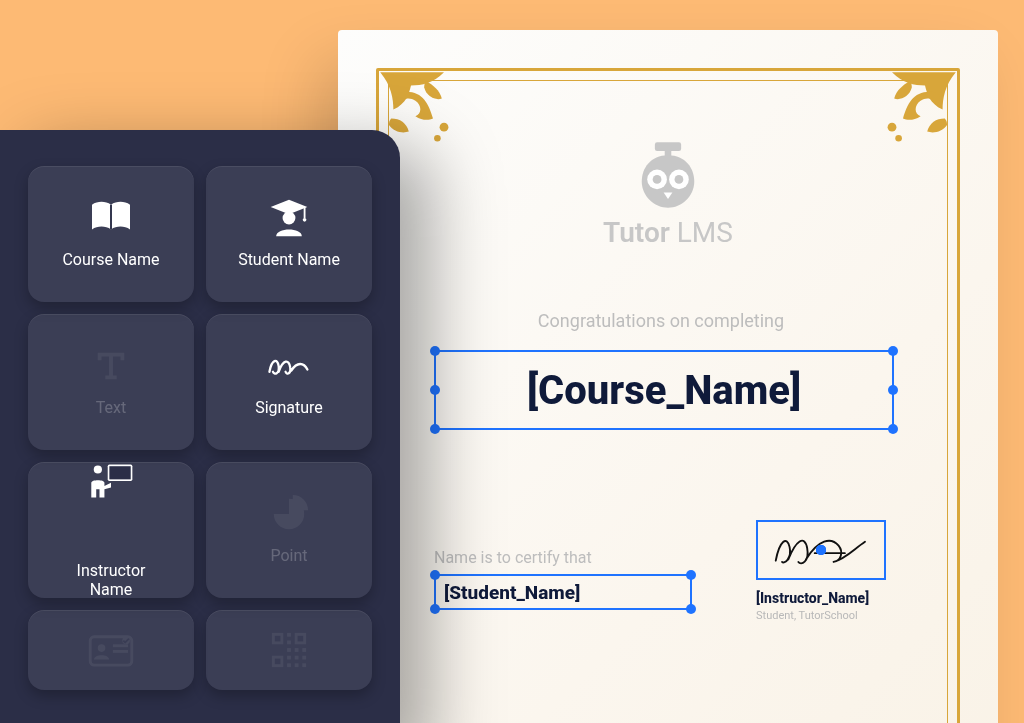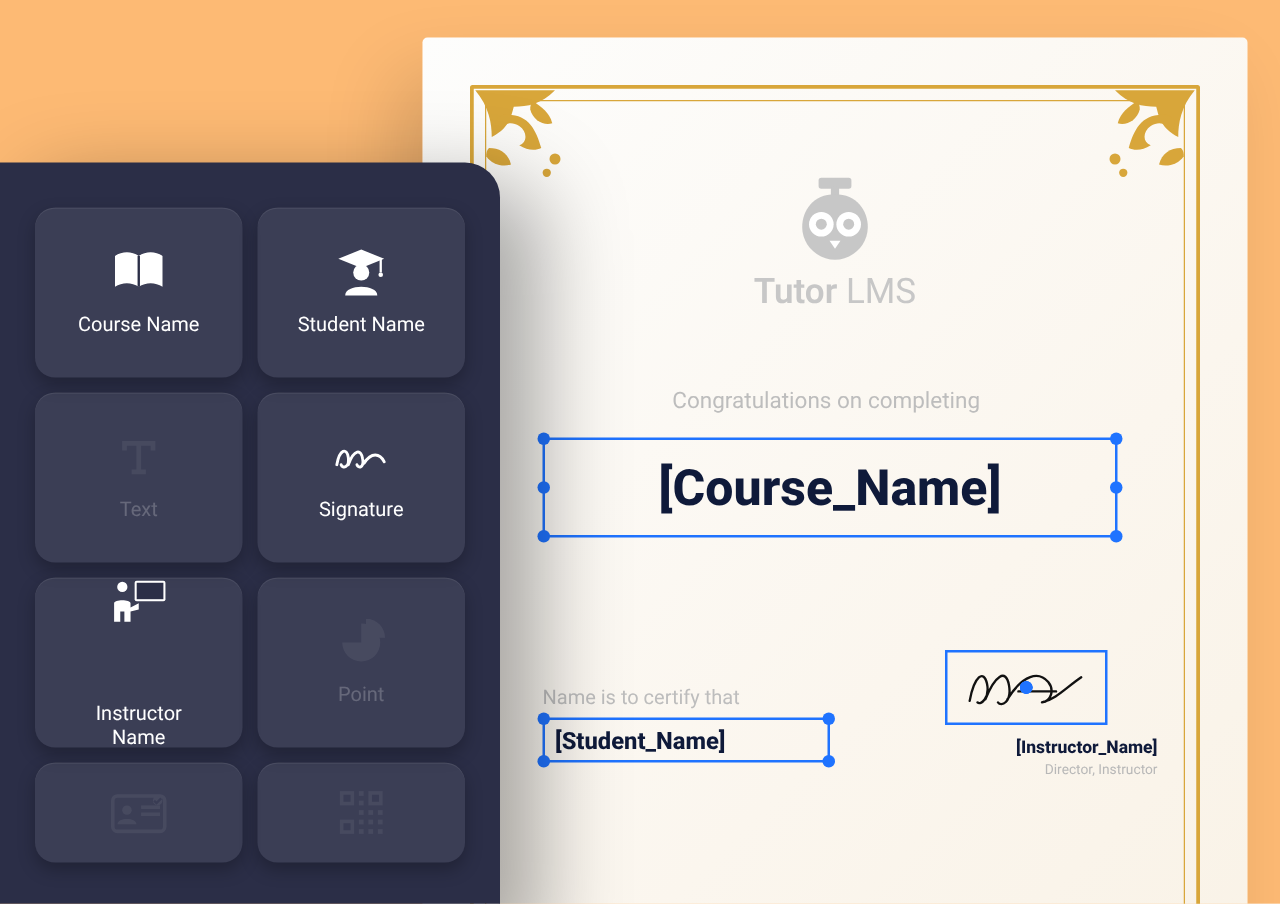--- a/index.html
+++ b/index.html
@@ -95,7 +95,7 @@
   }
 
   .student-box {
-    left: 96px; top: 544px; width: 230px; height: 36px;
+    left: 96px; top: 544px; width: 258px; height: 36px;
     display: flex; align-items: center; justify-content: flex-start;
     padding: 0 8px;
   }

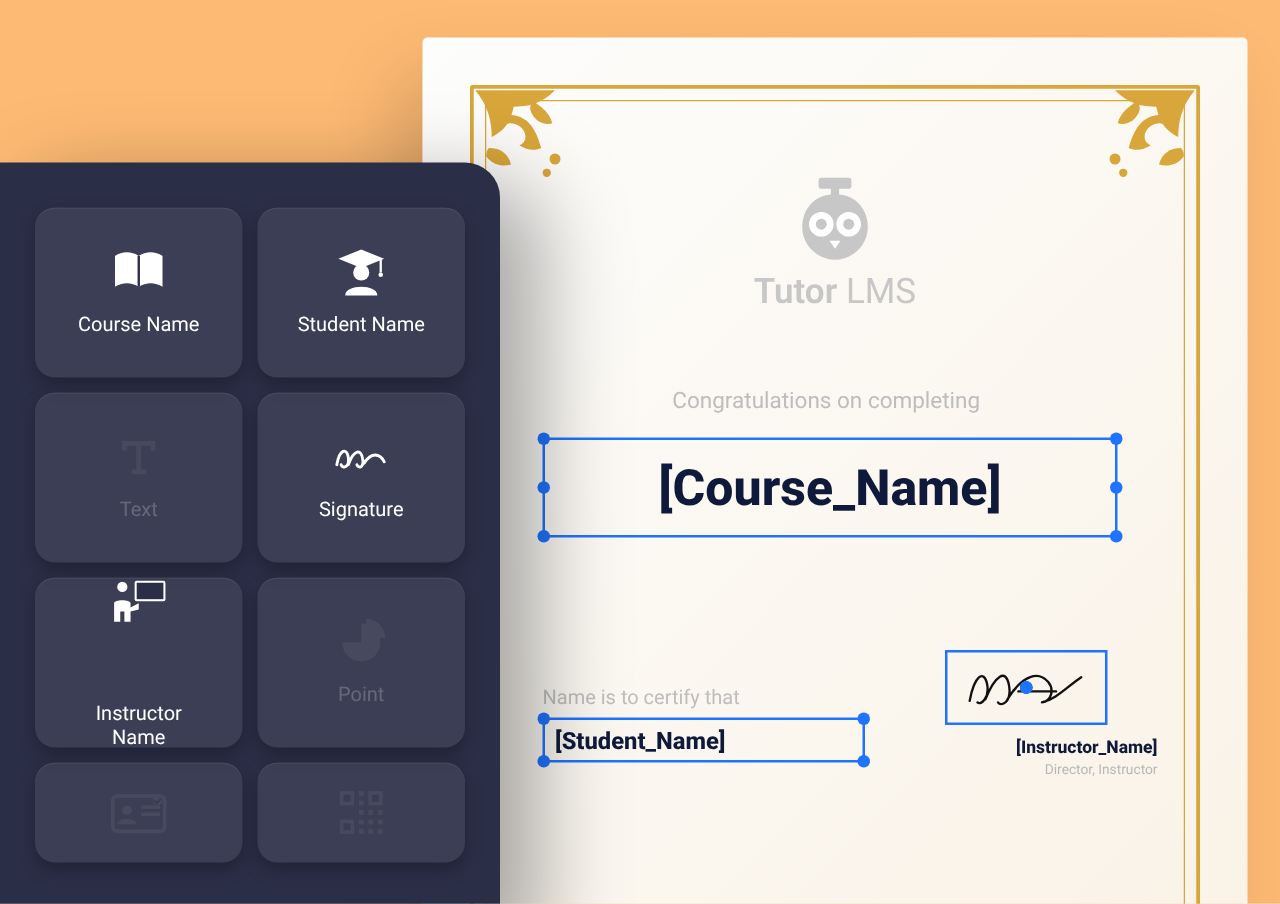--- a/index.html
+++ b/index.html
@@ -105,7 +105,7 @@
     position: absolute;
     left: 418px; top: 490px;
     width: 170px;
-    text-align: right;
+    text-align: left;
   }
   .sig-box {
     position: relative;

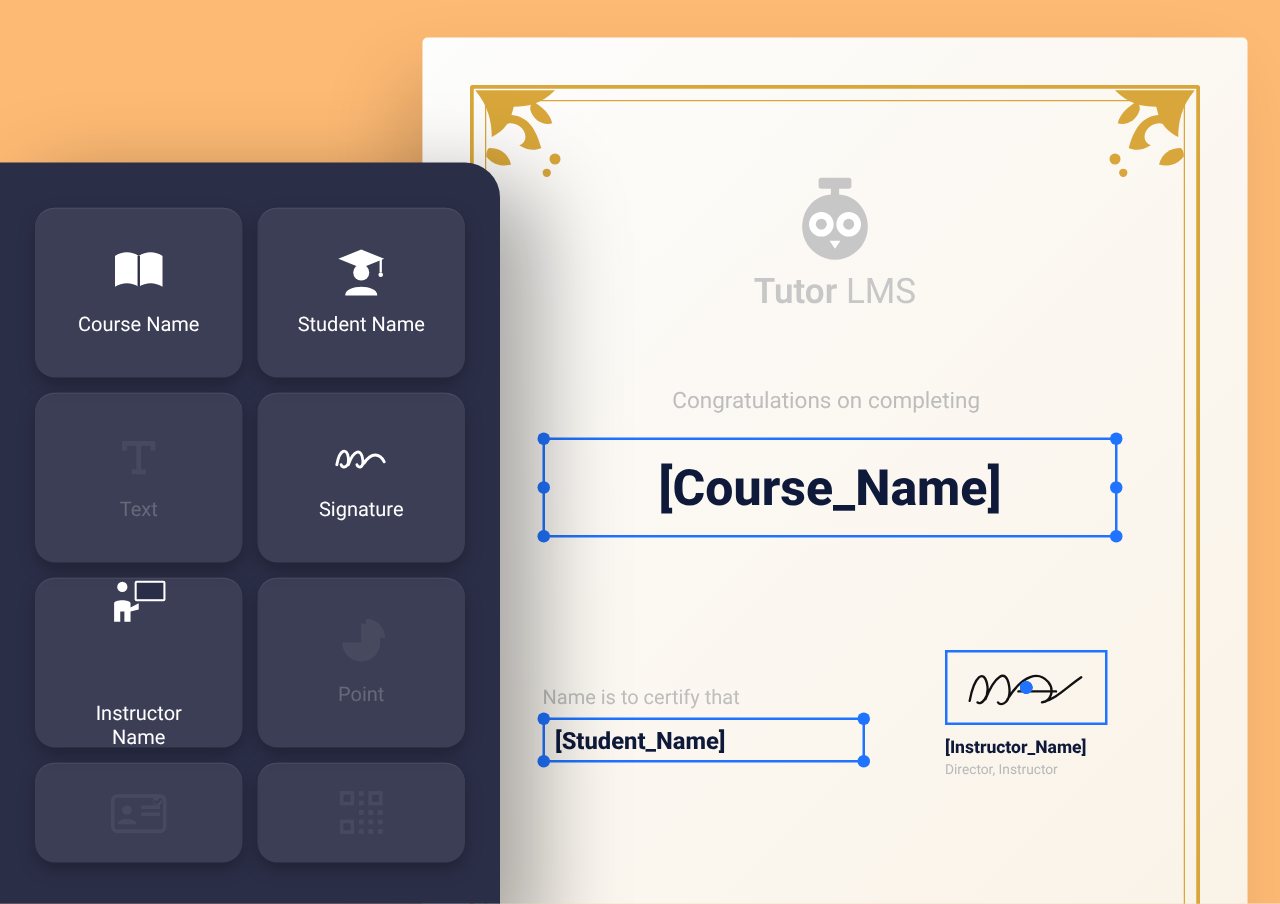--- a/index.html
+++ b/index.html
@@ -247,7 +247,7 @@
         <span class="handle h-br"></span>
       </div>
       <div class="instructor-ph">[Instructor_Name]</div>
-      <div class="director-line">Director, Instructor</div>
+      <div class="director-line">Student, TutorSchool</div>
     </div>
 
   </div>

